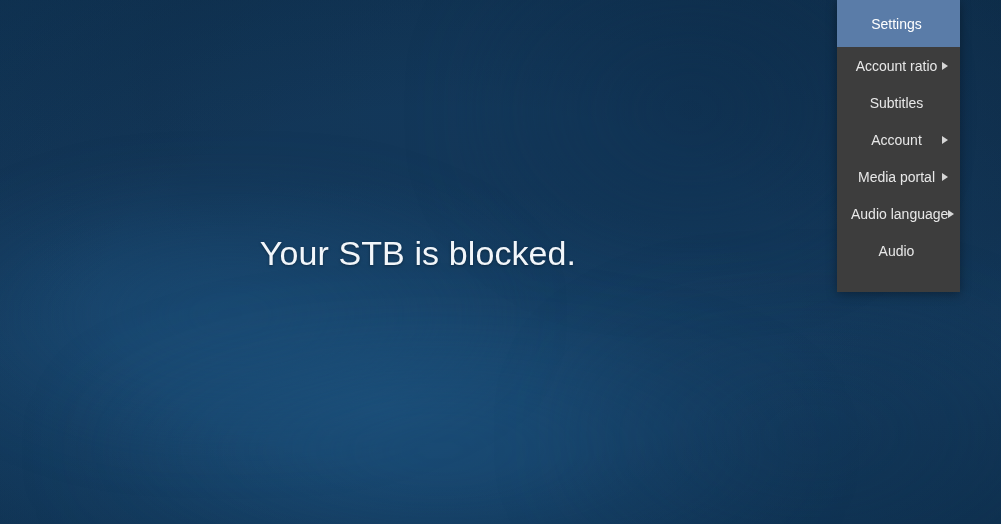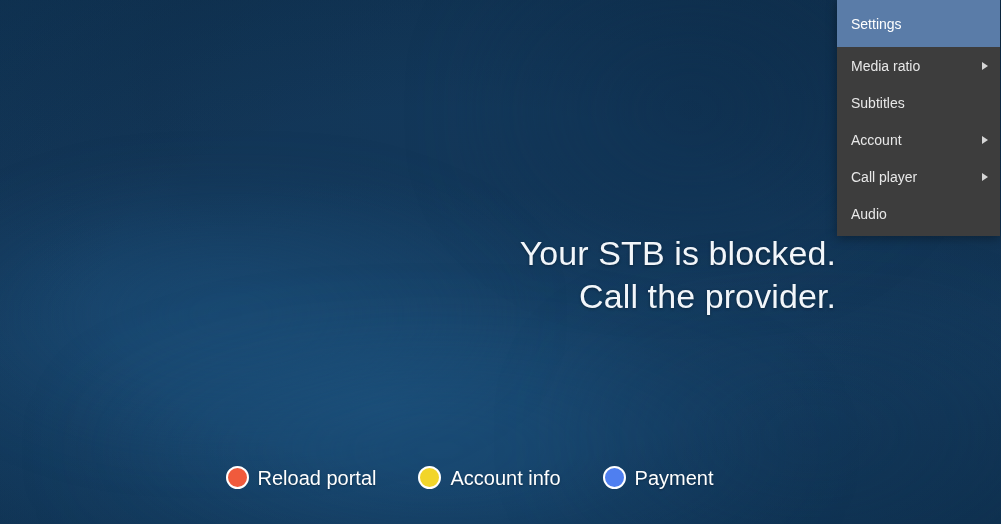--- a/index.html
+++ b/index.html
@@ -133,10 +133,11 @@
     position: absolute;
     left: 837px;
     top: 0;
-    width: 163px;
+    width: 123px;
     background: #3d3d3d;
-    padding-bottom: 4px;
+    padding-bottom: 23px;
     box-shadow: 0 2px 10px rgba(0,0,0,0.35);
+    text-align: center;
   }
   .menu-item {
     position: relative;

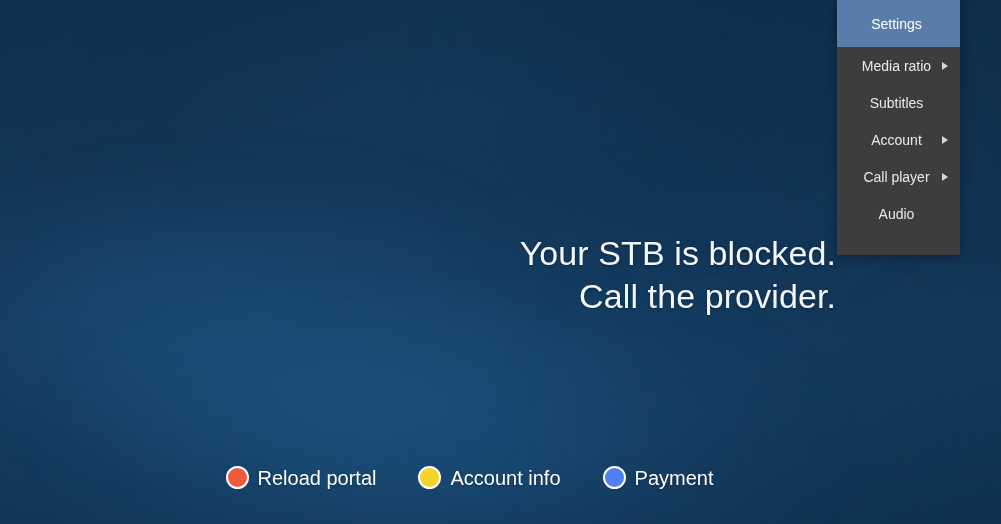--- a/index.html
+++ b/index.html
@@ -213,7 +213,7 @@
         <span class="submenu-arrow hidden"></span>
       </div>
       <div class="menu-item">
-        <span class="menu-label">Media ratio</span>
+        <span class="menu-label">Account ratio</span>
         <span class="submenu-arrow"></span>
       </div>
       <div class="menu-item">

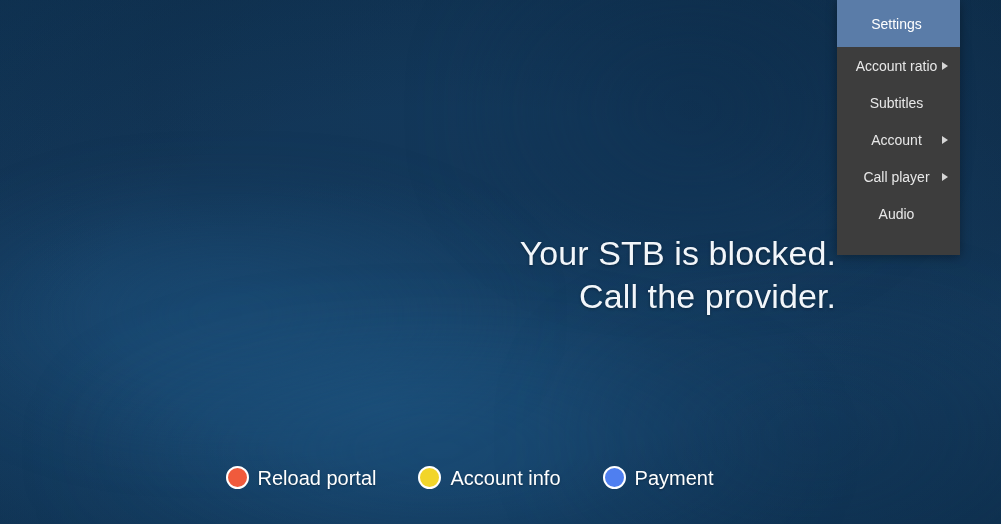--- a/index.html
+++ b/index.html
@@ -225,7 +225,7 @@
         <span class="submenu-arrow"></span>
       </div>
       <div class="menu-item">
-        <span class="menu-label">Call player</span>
+        <span class="menu-label">Media portal</span>
         <span class="submenu-arrow"></span>
       </div>
       <div class="menu-item">

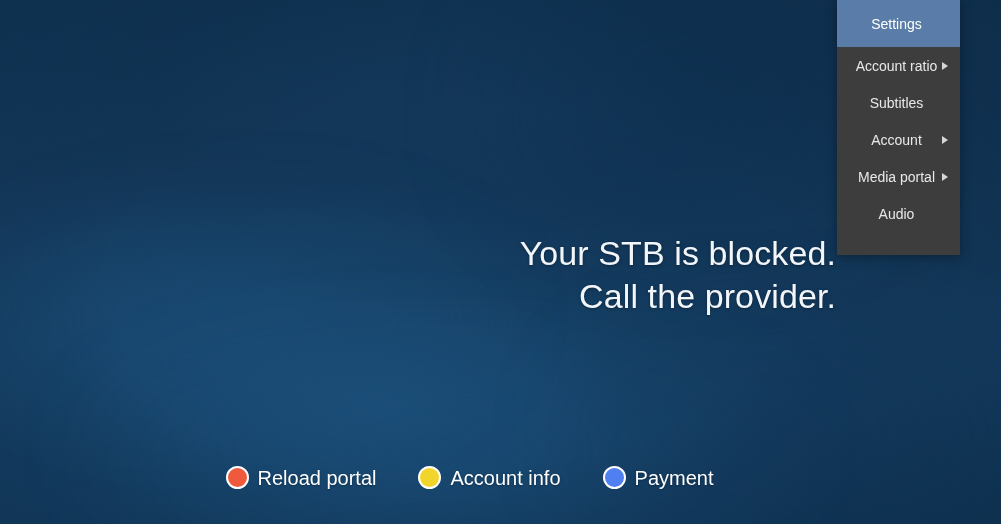--- a/index.html
+++ b/index.html
@@ -229,6 +229,10 @@
         <span class="submenu-arrow"></span>
       </div>
       <div class="menu-item">
+        <span class="menu-label">Audio language</span>
+        <span class="submenu-arrow"></span>
+      </div>
+      <div class="menu-item">
         <span class="menu-label">Audio</span>
         <span class="submenu-arrow hidden"></span>
       </div>

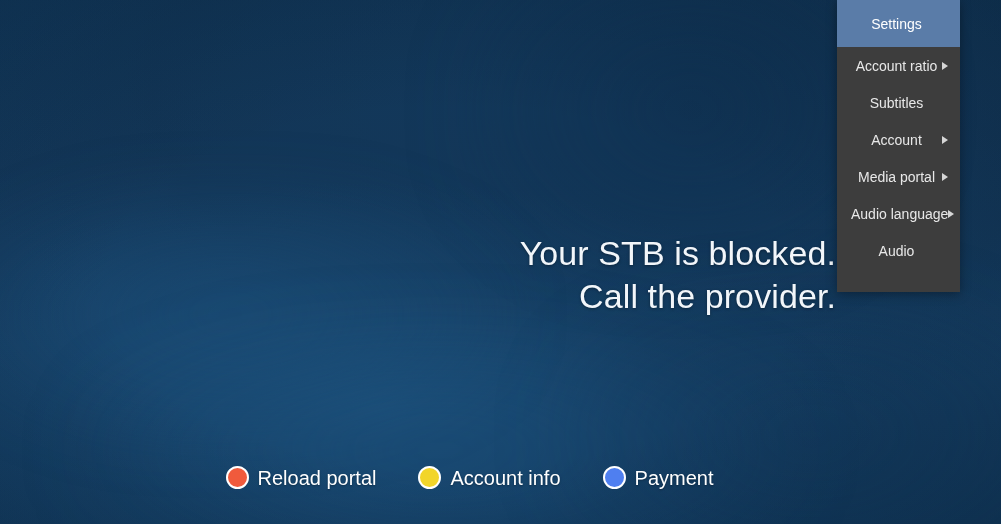--- a/index.html
+++ b/index.html
@@ -80,7 +80,7 @@
     left: 0;
     top: 232px;
     width: 836px;
-    text-align: right;
+    text-align: center;
     color: #f2f6fa;
     font-size: 34px;
     line-height: 43px;

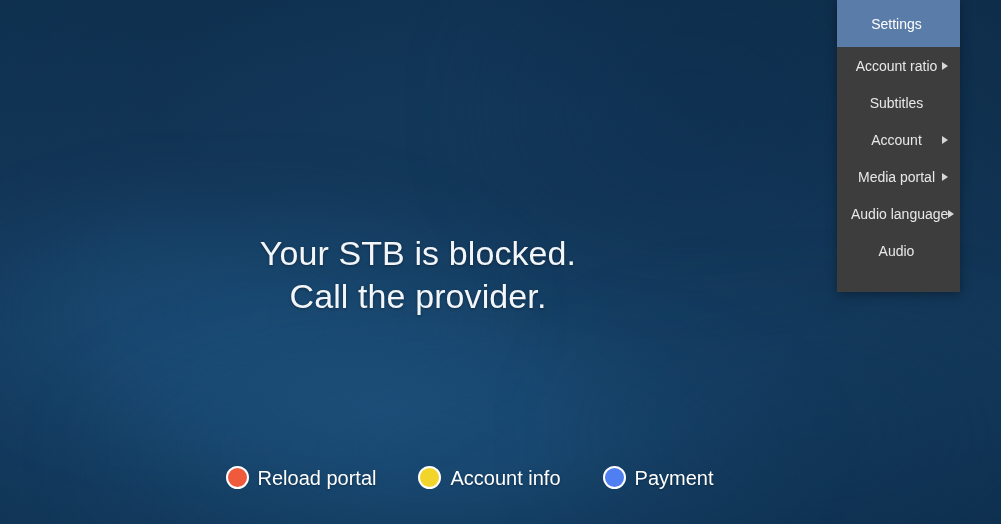--- a/index.html
+++ b/index.html
@@ -189,7 +189,6 @@
 
   <div id="blocked-message">
     <span class="msg-line">Your STB is blocked.</span>
-    <span class="msg-line">Call the provider.</span>
   </div>
 
   <div id="bottom-bar">

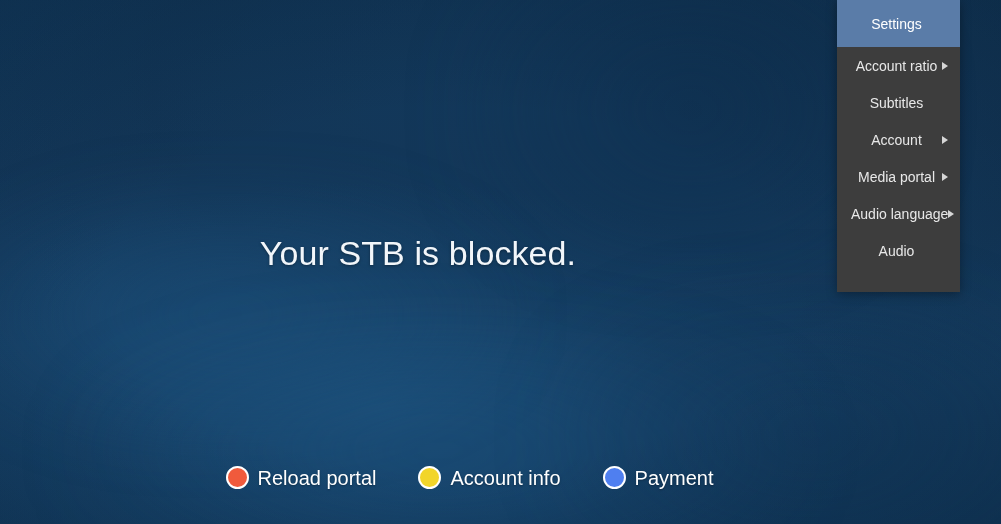--- a/index.html
+++ b/index.html
@@ -191,20 +191,6 @@
     <span class="msg-line">Your STB is blocked.</span>
   </div>
 
-  <div id="bottom-bar">
-      <div class="action-button">
-        <span class="action-dot" style="background: rgb(240, 90, 60);"></span>
-        <span class="action-label">Reload portal</span>
-      </div>
-      <div class="action-button">
-        <span class="action-dot" style="background: rgb(242, 213, 42);"></span>
-        <span class="action-label">Account info</span>
-      </div>
-      <div class="action-button">
-        <span class="action-dot" style="background: rgb(79, 127, 240);"></span>
-        <span class="action-label">Payment</span>
-      </div>
-    </div>
 
   <div id="settings-menu" style="background: rgb(61, 61, 61);">
       <div class="menu-item selected" style="background: rgb(90, 124, 168);">

